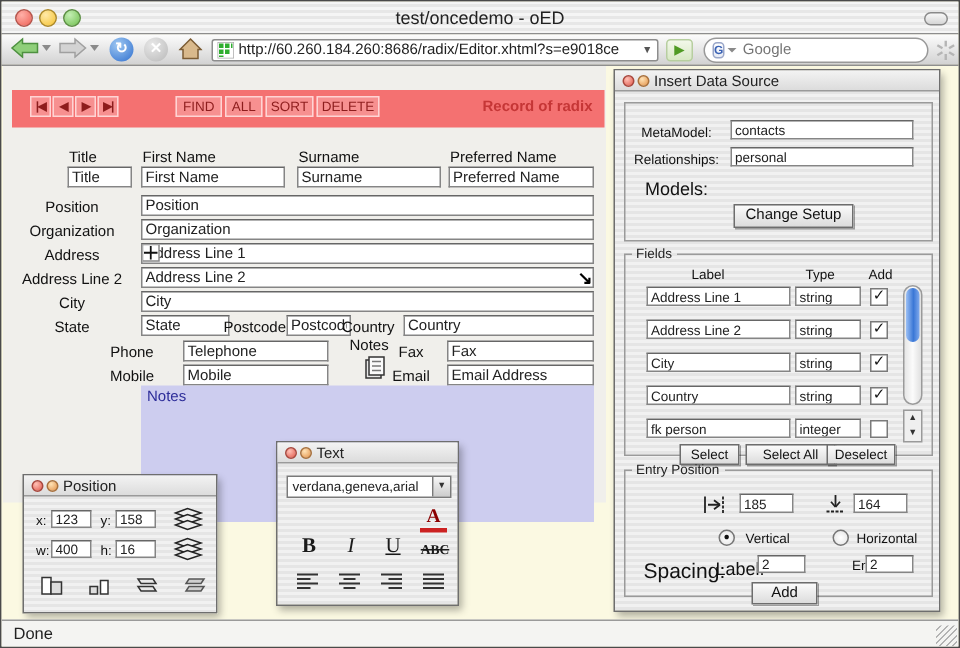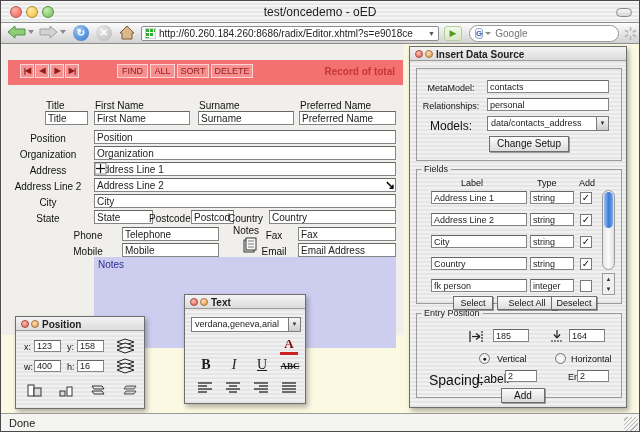--- a/index.html
+++ b/index.html
@@ -60,7 +60,7 @@
     border:1px solid #6e6e6e; box-shadow:2px 3px 5px rgba(0,0,0,.3); }
   .ptitle { position:absolute; left:0; top:0; right:0; height:14px; background:linear-gradient(#f3f3f3,#dcdcdc);
     border-bottom:1px solid #9a9a9a; }
-  .ptitle .cap { position:absolute; left:26px; top:2px; font-size:10px; font-weight:bold; color:#222; }
+  .ptitle .cap { position:absolute; left:26px; top:2px; font-size:10px; font-weight:normal; color:#222; }
   .pdot { position:absolute; top:3px; width:8px; height:8px; border-radius:50%; }
   .pdot.d1 { left:5px;  background:radial-gradient(circle at 35% 30%,#ffc0b5,#e05a4d); border:1px solid #a8473d; }
   .pdot.d2 { left:15px; background:radial-gradient(circle at 35% 30%,#ffe2b5,#e2924a); border:1px solid #a8713d; }

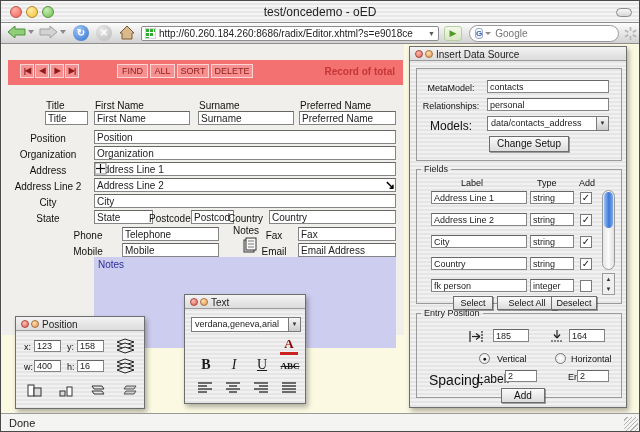--- a/index.html
+++ b/index.html
@@ -177,7 +177,7 @@
       <div class="rbtn" style="left:142px; width:25px;">ALL</div>
       <div class="rbtn" style="left:169px; width:32px;">SORT</div>
       <div class="rbtn" style="left:203px; width:42px;">DELETE</div>
-      <div class="reclabel">Record of  total</div>
+      <div class="reclabel">Record of  radix</div>
     </div>
 
     <div class="lbl" style="left:45px; top:56px;">Title</div>

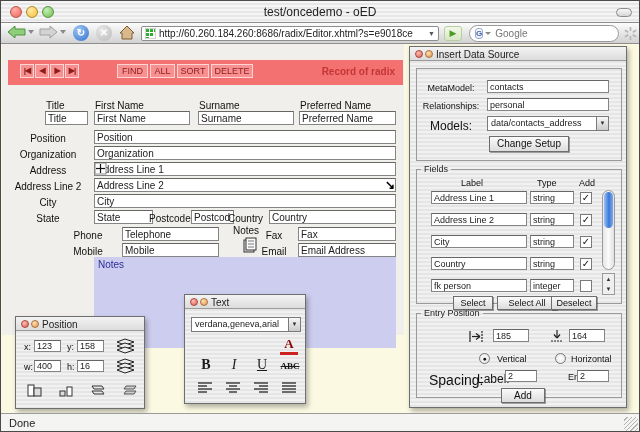--- a/index.html
+++ b/index.html
@@ -354,10 +354,6 @@
       <div class="lbl r" style="left:2px; top:32px; width:64px; font-size:9px;">Relationships:</div>
       <input class="tf" style="left: 70px; top: 29px; width: 122px; height: 13px; font-size: 9px;" value="personal">
       <div class="lbl r" style="left:2px; top:50px; width:64px; font-size:12px;">Models:</div>
-      <div class="dd" style="left:70px; top:47px; width:122px; height:15px; font-size:9px;">
-        <span>data/contacts_address</span>
-        <span class="ddbtn">▼</span>
-      </div>
       <div class="btn" style="left:72px; top:67px; width:80px; height:16px; line-height:14px;">Change Setup</div>
     </fieldset>
 

